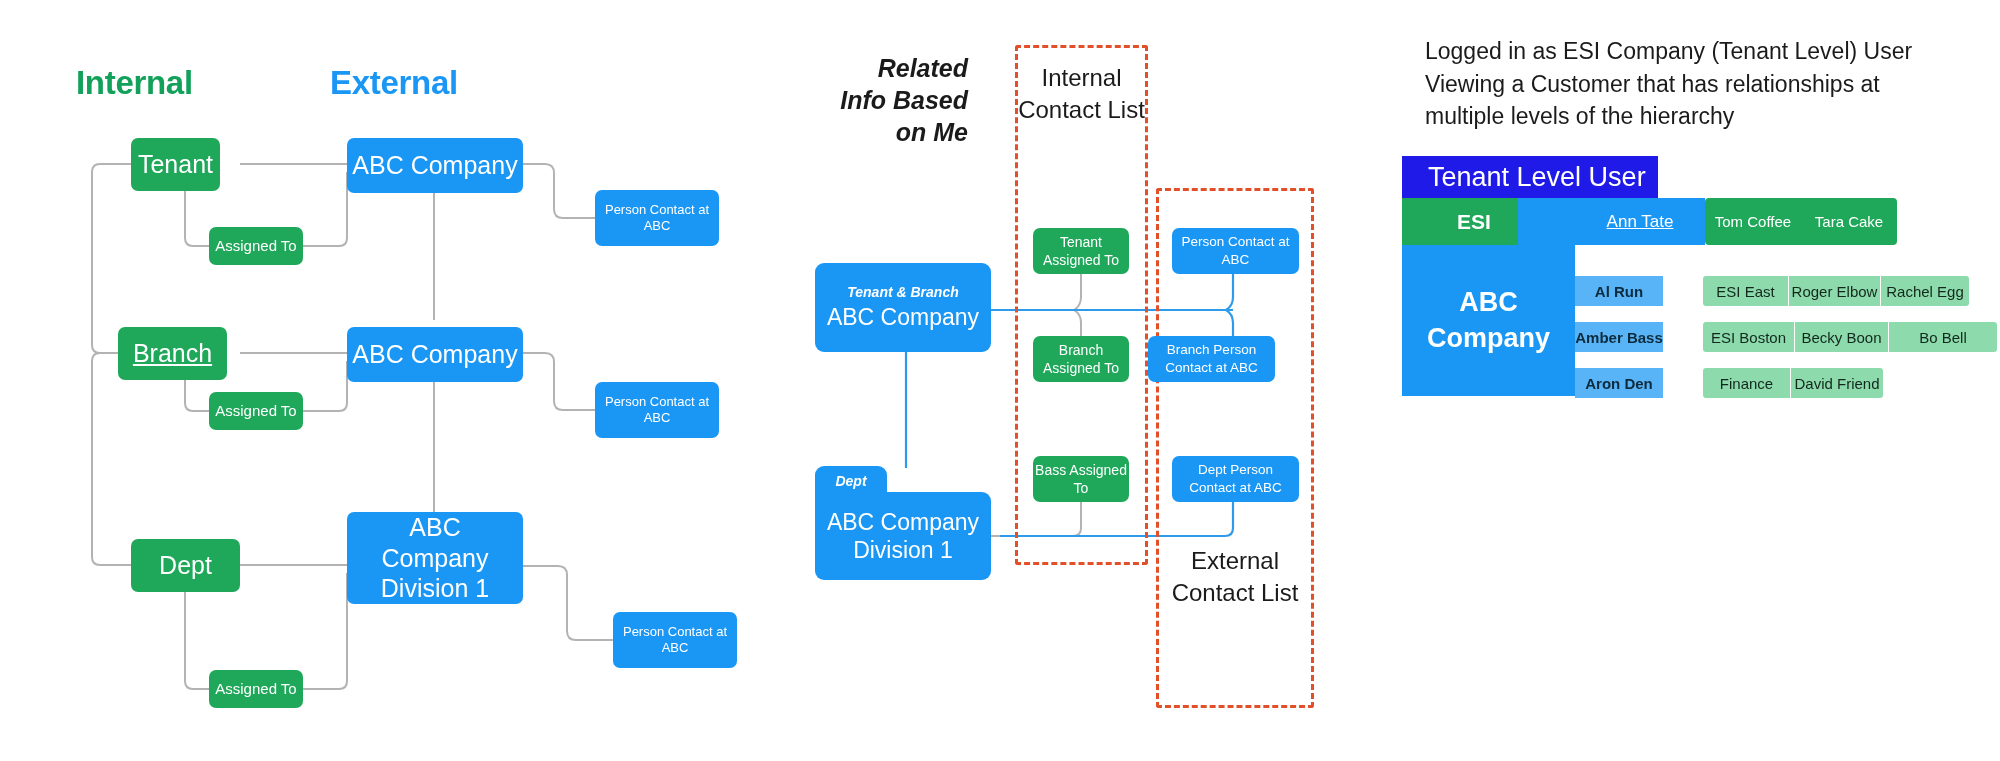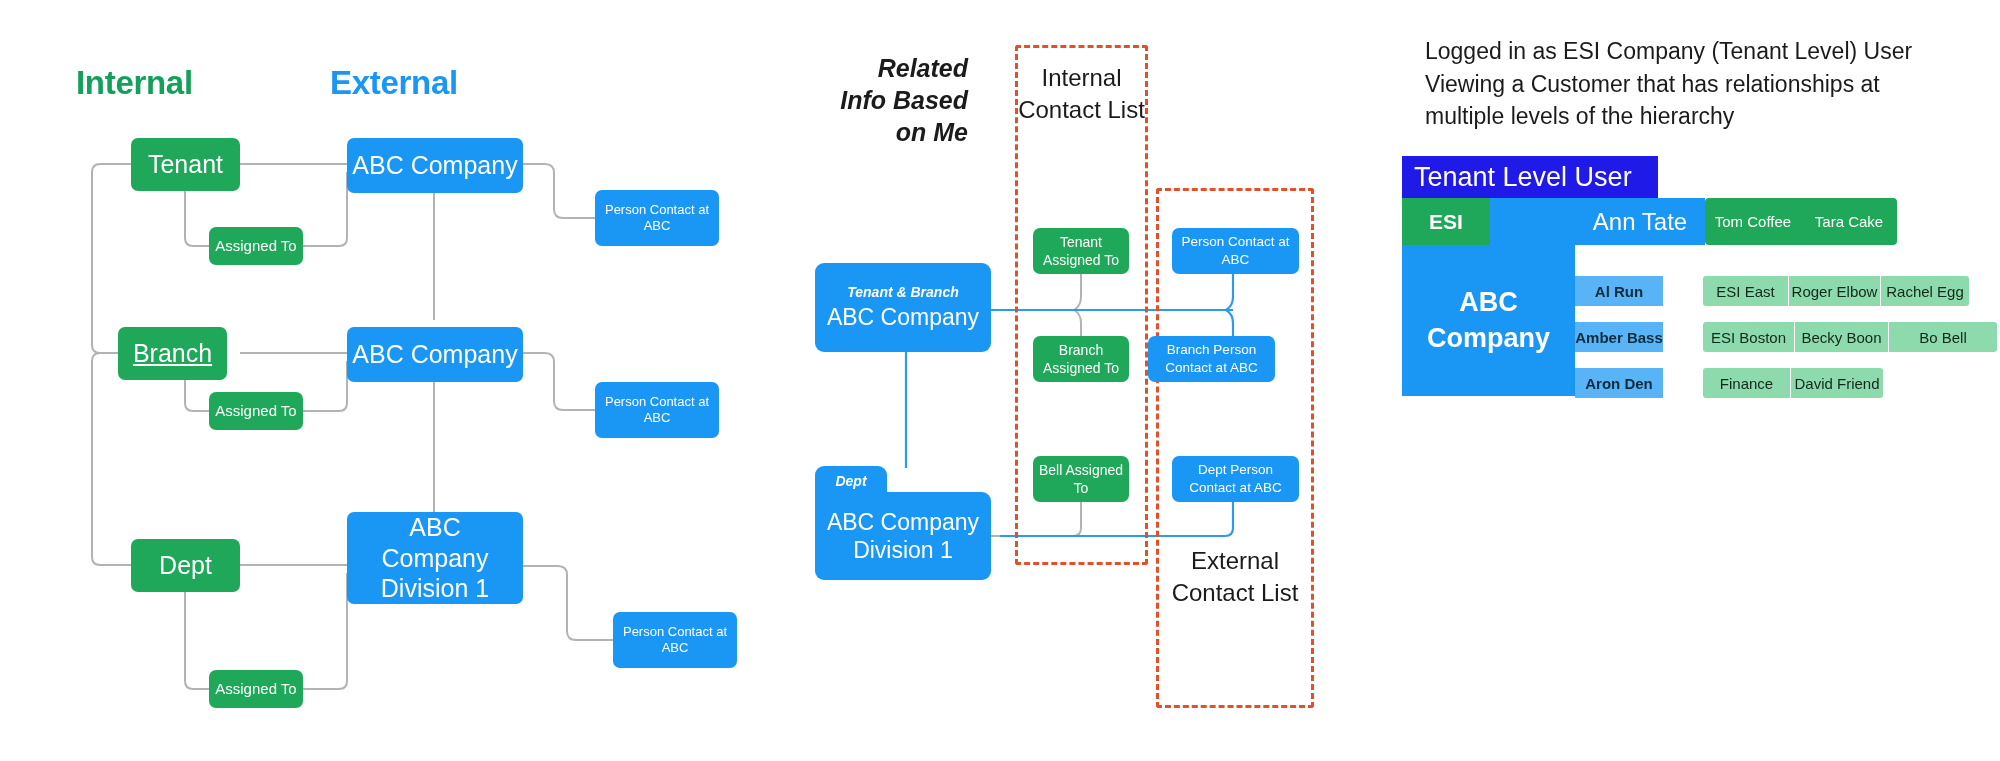--- a/index.html
+++ b/index.html
@@ -237,7 +237,7 @@
   <div class="hdr hdr-internal" style="left:76px; top:64px;">Internal</div>
   <div class="hdr hdr-external" style="left:330px; top:64px;">External</div>
 
-  <div class="node green lvl-label" style="left:131px; top:138px; width:109px; height:53px;">Tenant</div>
+  <div class="node green lvl-label" style="left:131px; top:138px; width:89px; height:53px;">Tenant</div>
   <div class="node green assigned" style="left:209px; top:227px; width:94px; height:38px;">Assigned To</div>
   <div class="node blue co-name" style="left:347px; top:138px; width:176px; height:55px;">ABC Company</div>
   <div class="node blue person-sm" style="left:595px; top:190px; width:124px; height:56px; padding:0 8px;">Person Contact at ABC</div>

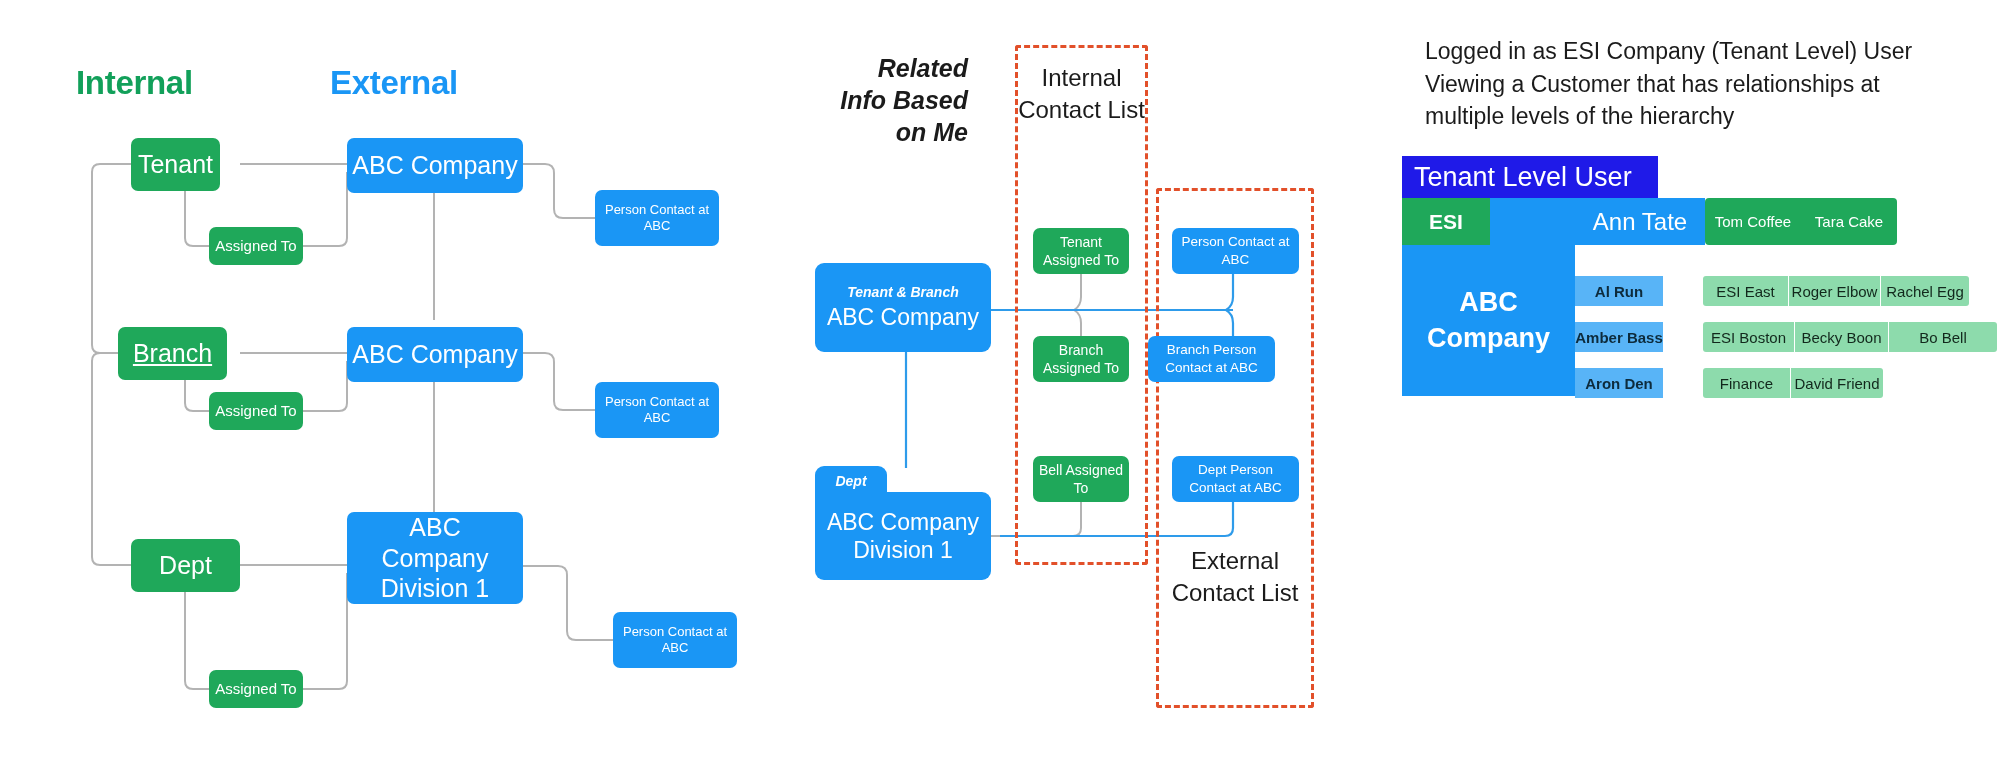--- a/index.html
+++ b/index.html
@@ -100,7 +100,7 @@
     font-size: 27px;
     display: flex;
     align-items: center;
-    padding-left: 12px;
+    padding-left: 26px;
     box-sizing: border-box;
   }
   .esi-badge {

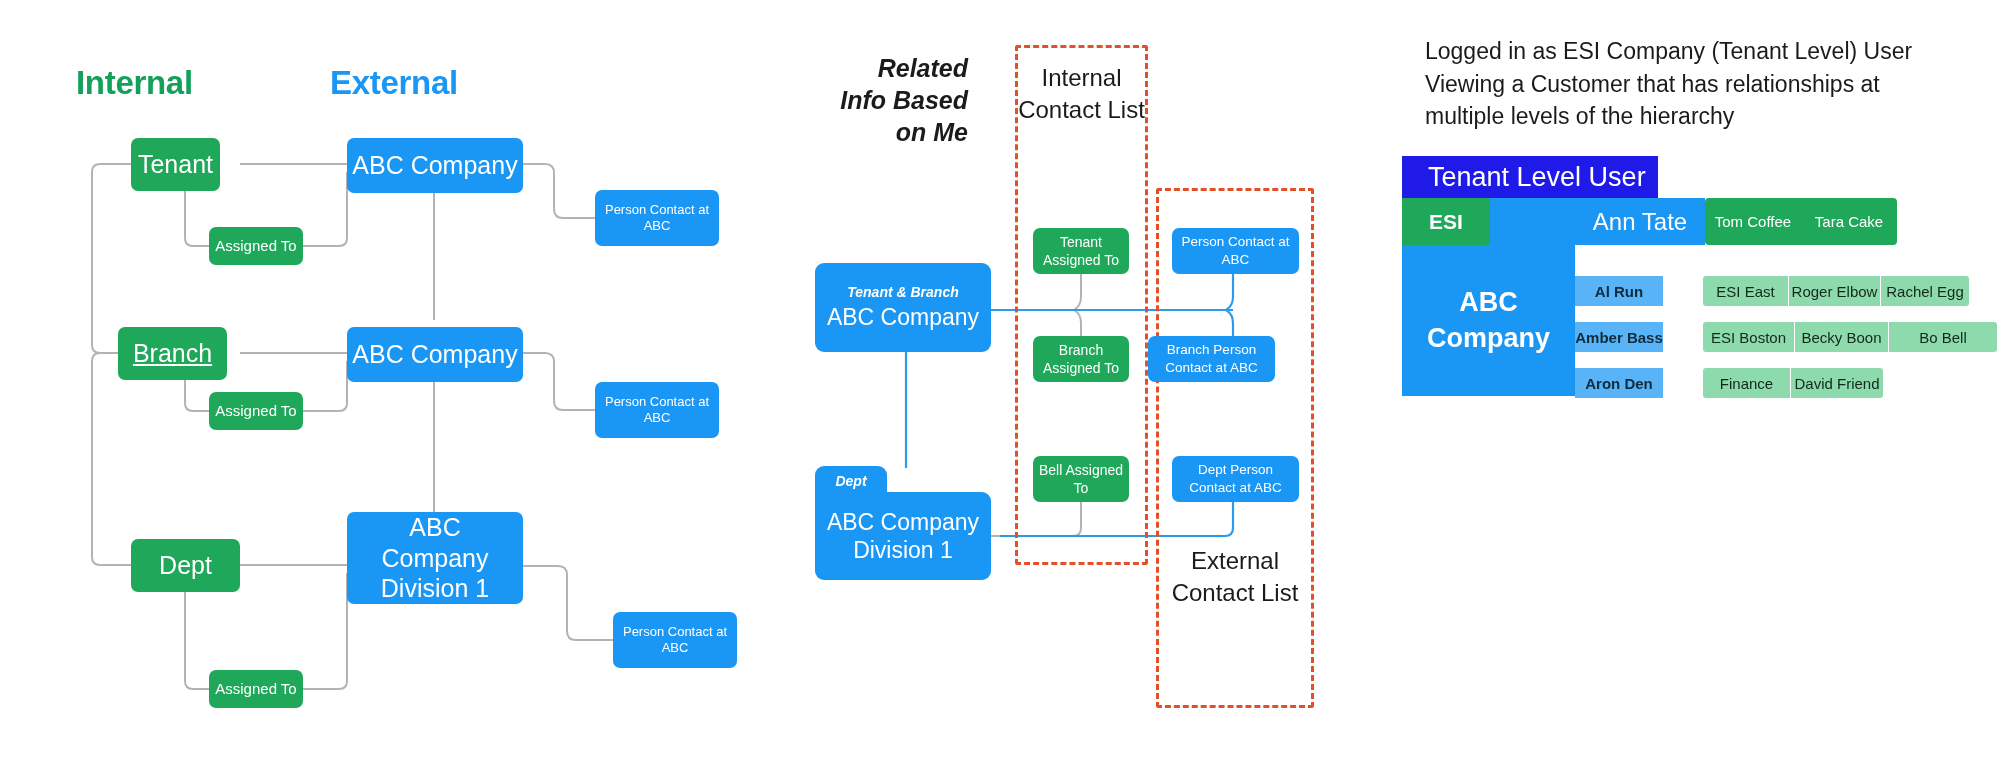--- a/index.html
+++ b/index.html
@@ -112,6 +112,7 @@
     display: flex;
     align-items: center;
     justify-content: center;
+    padding-left: 28px;
   }
   .abc-block {
     position: absolute;

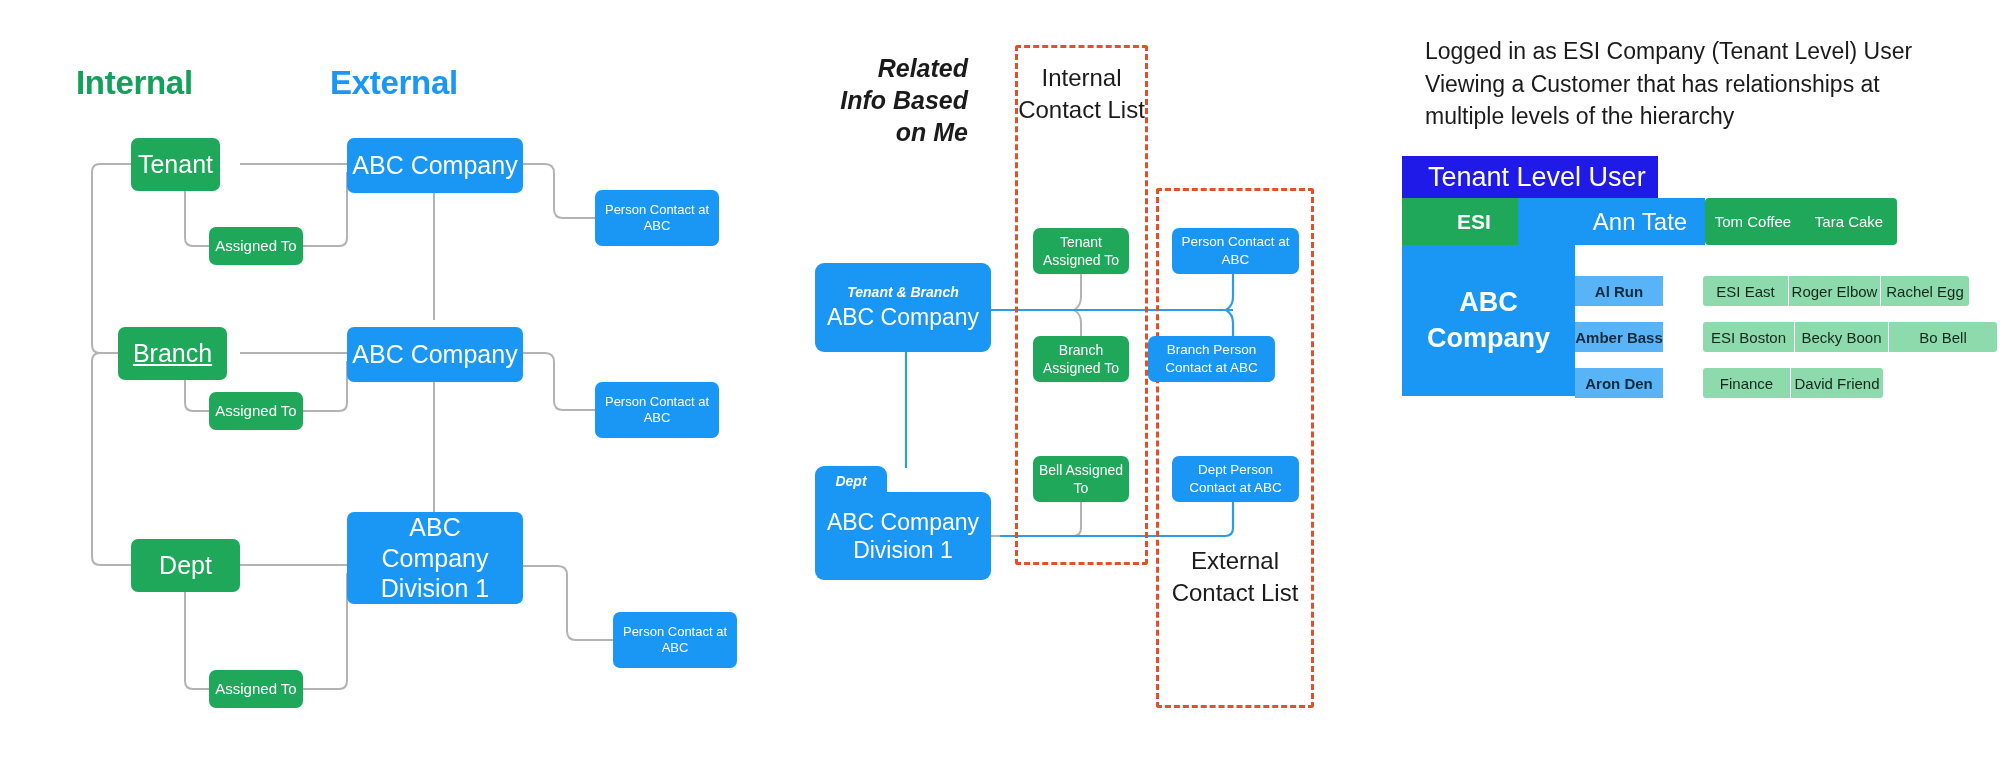--- a/index.html
+++ b/index.html
@@ -131,10 +131,11 @@
     position: absolute;
     background: #1a96f5;
     color: #ffffff;
-    font-size: 24px;
-    display: flex;
-    align-items: center;
-    justify-content: center;
+    font-size: 17px;
+    display: flex;
+    align-items: center;
+    justify-content: center;
+    text-decoration: underline;
   }
   .green-strip {
     position: absolute;

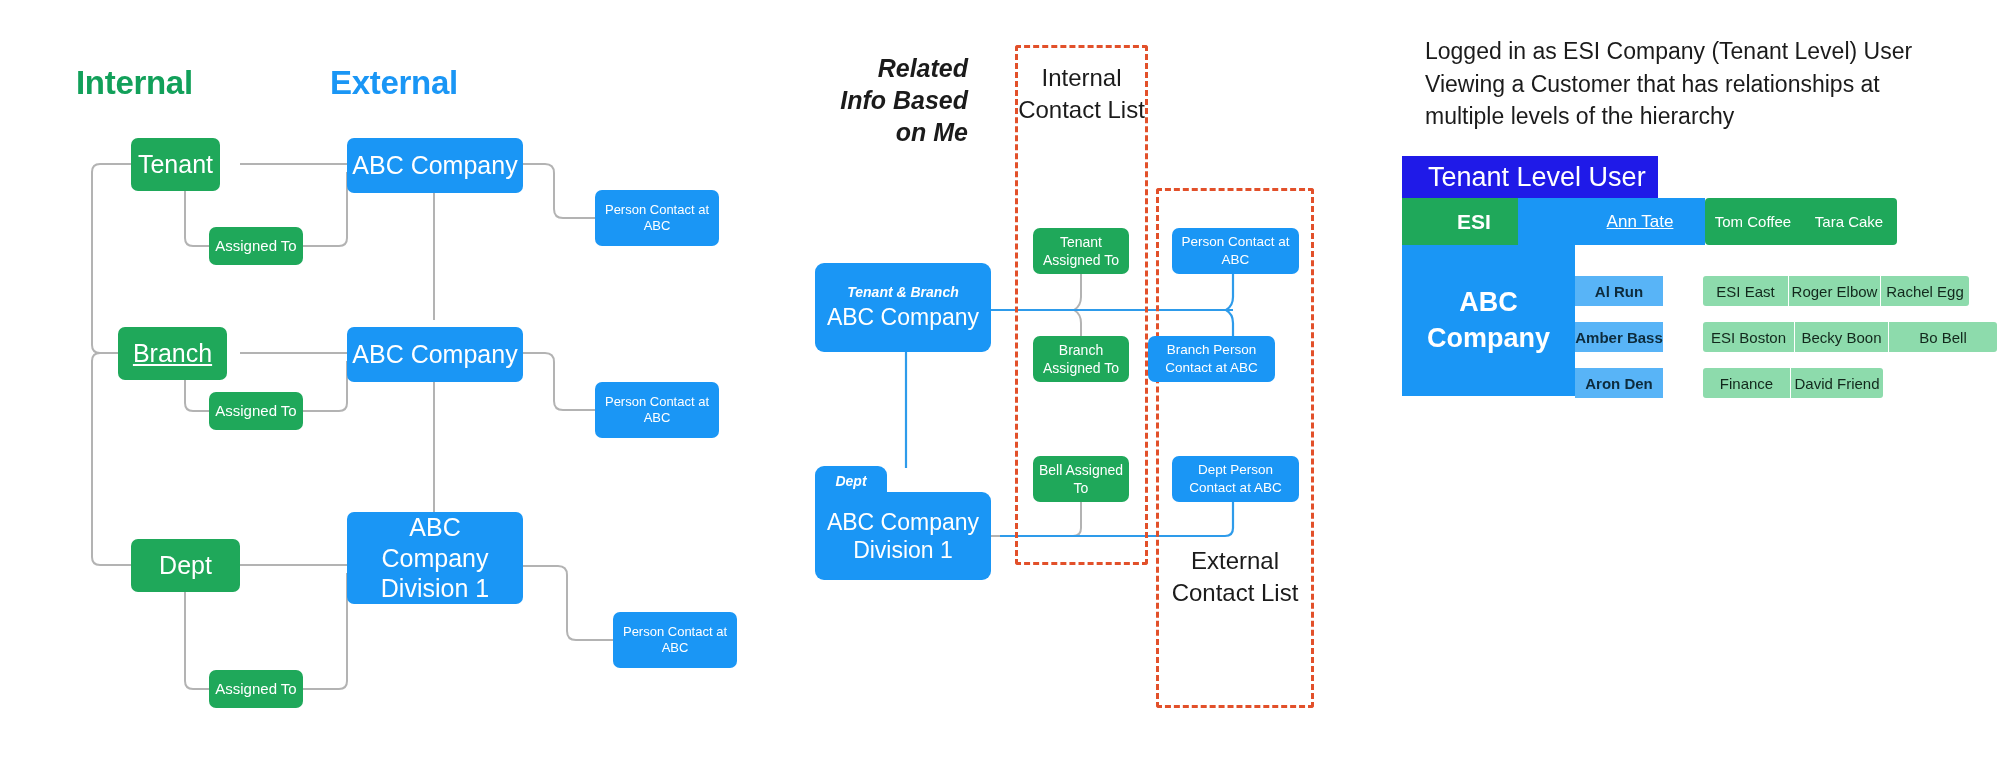--- a/index.html
+++ b/index.html
@@ -274,7 +274,7 @@
 
   <div class="node green chip" style="left:1033px; top:228px; width:96px; height:46px;">Tenant Assigned To</div>
   <div class="node green chip" style="left:1033px; top:336px; width:96px; height:46px;">Branch Assigned To</div>
-  <div class="node green chip" style="left:1033px; top:456px; width:96px; height:46px;">Bell Assigned To</div>
+  <div class="node green chip" style="left:1033px; top:456px; width:96px; height:46px;">Bass Assigned To</div>
 
   <div class="node blue chip-blue" style="left:1172px; top:228px; width:127px; height:46px; padding:0 6px;">Person Contact at ABC</div>
   <div class="node blue chip-blue" style="left:1148px; top:336px; width:127px; height:46px; padding:0 6px;">Branch Person Contact at ABC</div>

